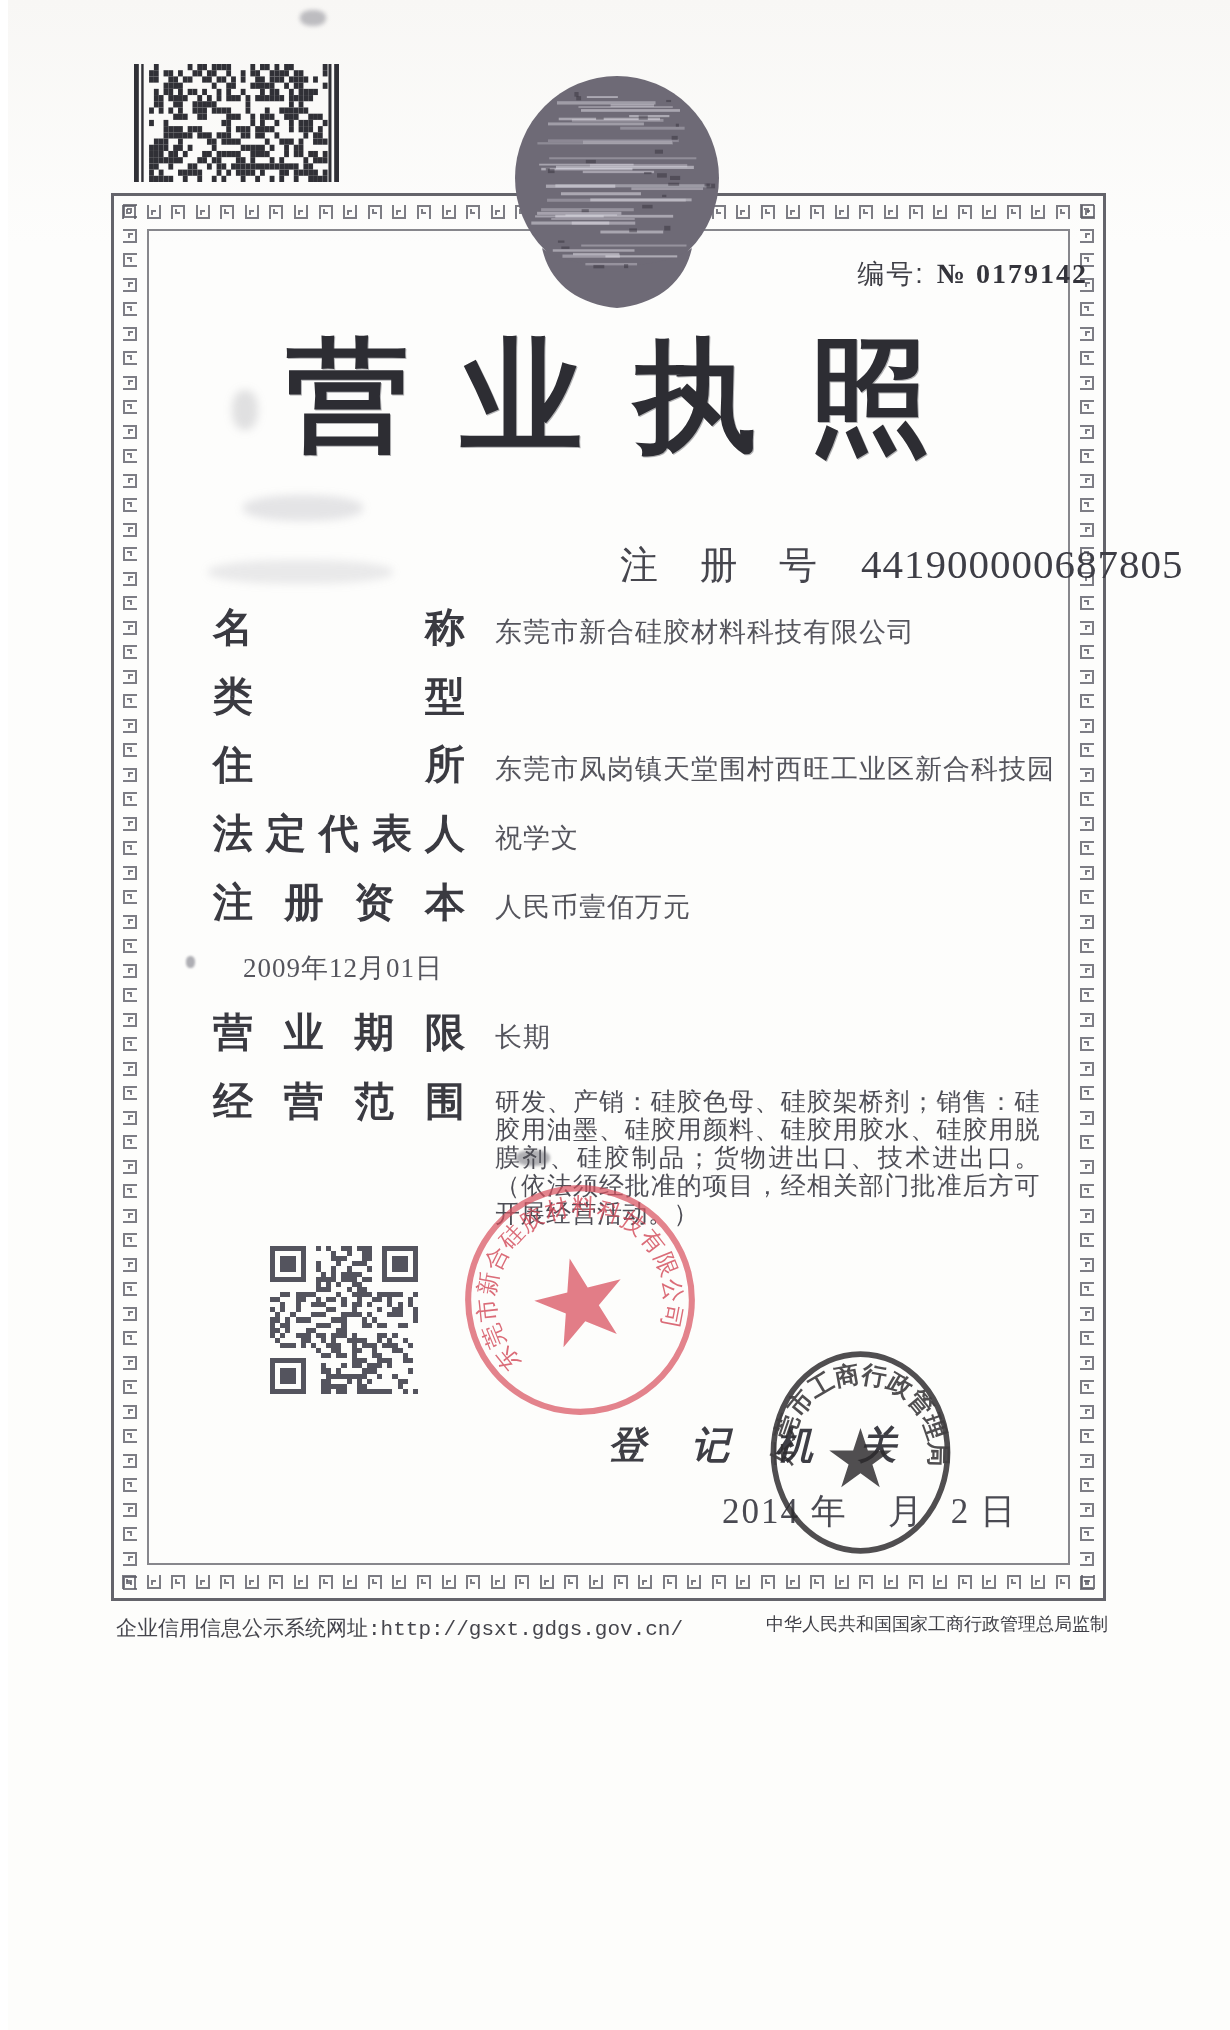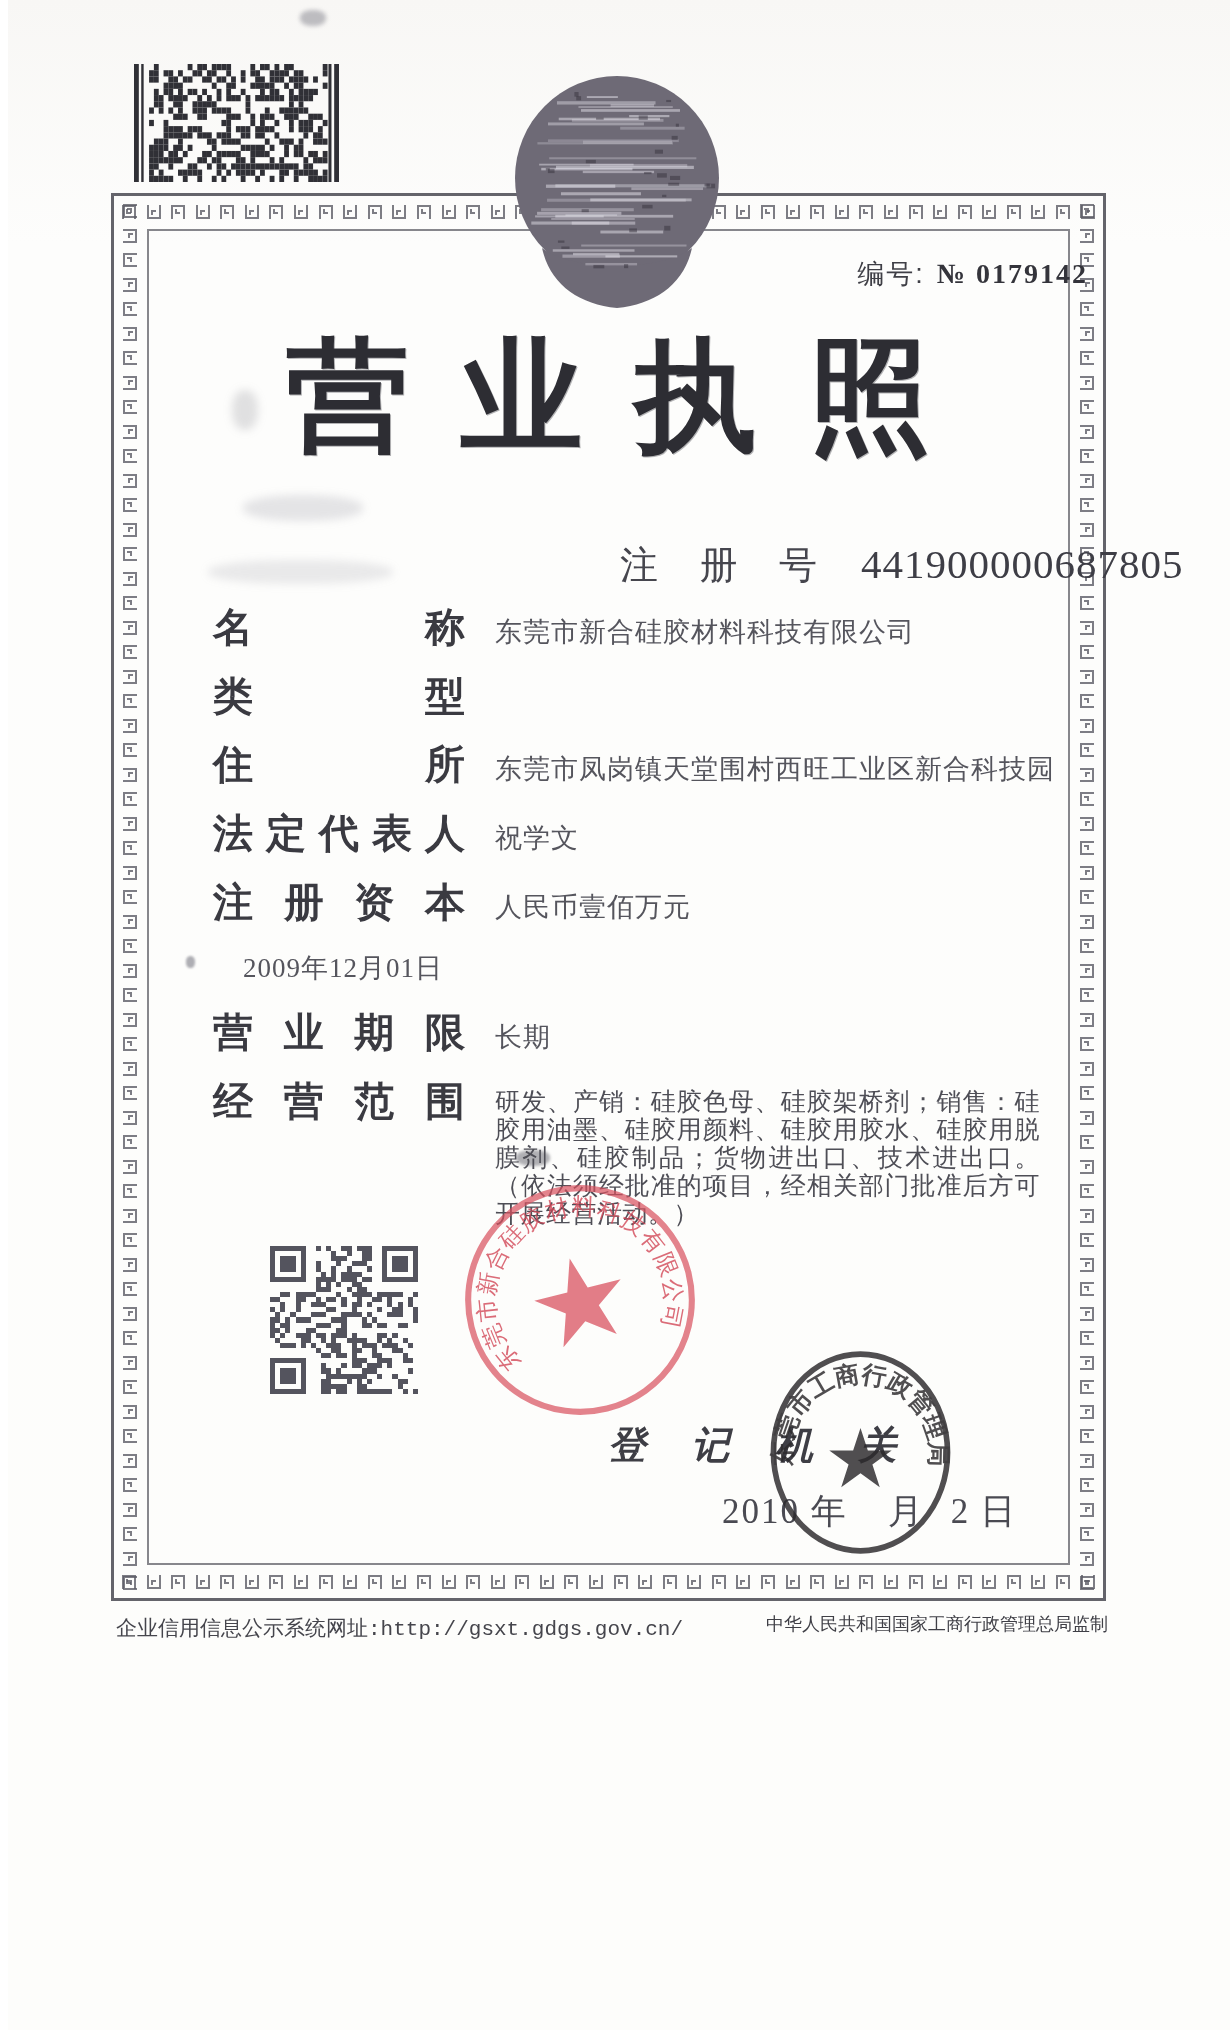--- a/index.html
+++ b/index.html
@@ -1066,7 +1066,7 @@
   <div class="registrar">登 记 机 关</div>
 
   <div class="regdate">
-    <span>2010 年</span>
+    <span>2014 年</span>
     <span class="m">月</span>
     <span class="d">2</span>
     <span class="dc">日</span>

